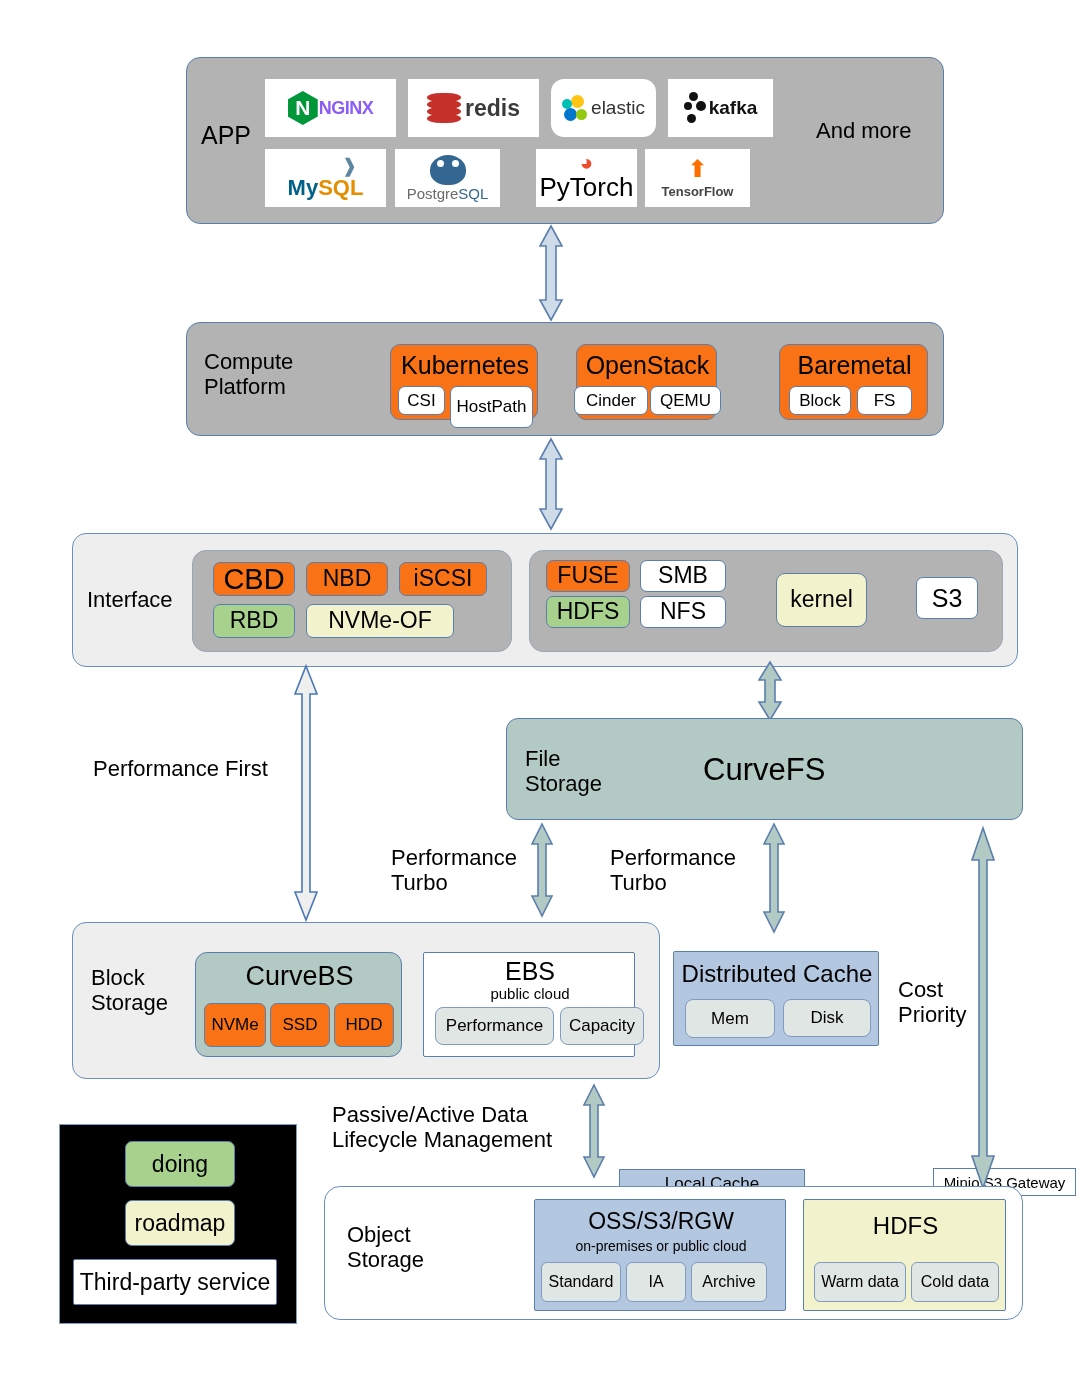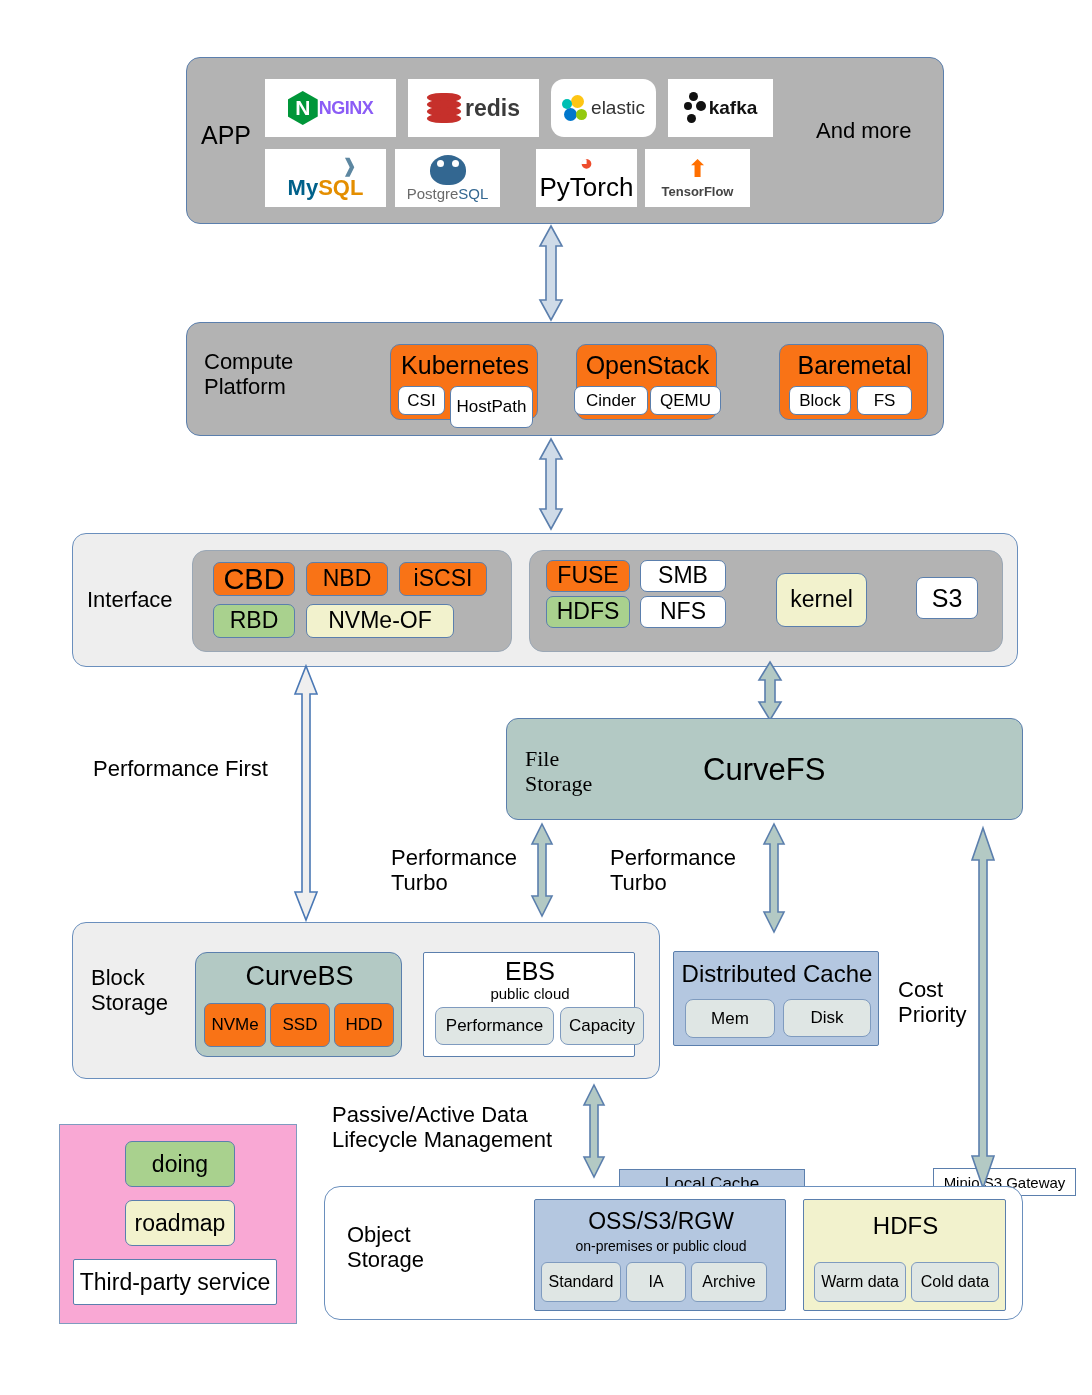--- a/index.html
+++ b/index.html
@@ -248,7 +248,7 @@
 <div class="abs lbl" style="left:93px;top:757px;font-size:22px;">Performance First</div>
 
 <div class="abs teal" style="left:506px;top:718px;width:517px;height:102px;">
-  <div class="abs sideLabel" style="left:18px;top:27px;font-family:Liberation Serif, serif;">
+  <div class="abs sideLabel" style="left:18px;top:27px;">
     <div>File</div>
     <div>Storage</div>
   </div>

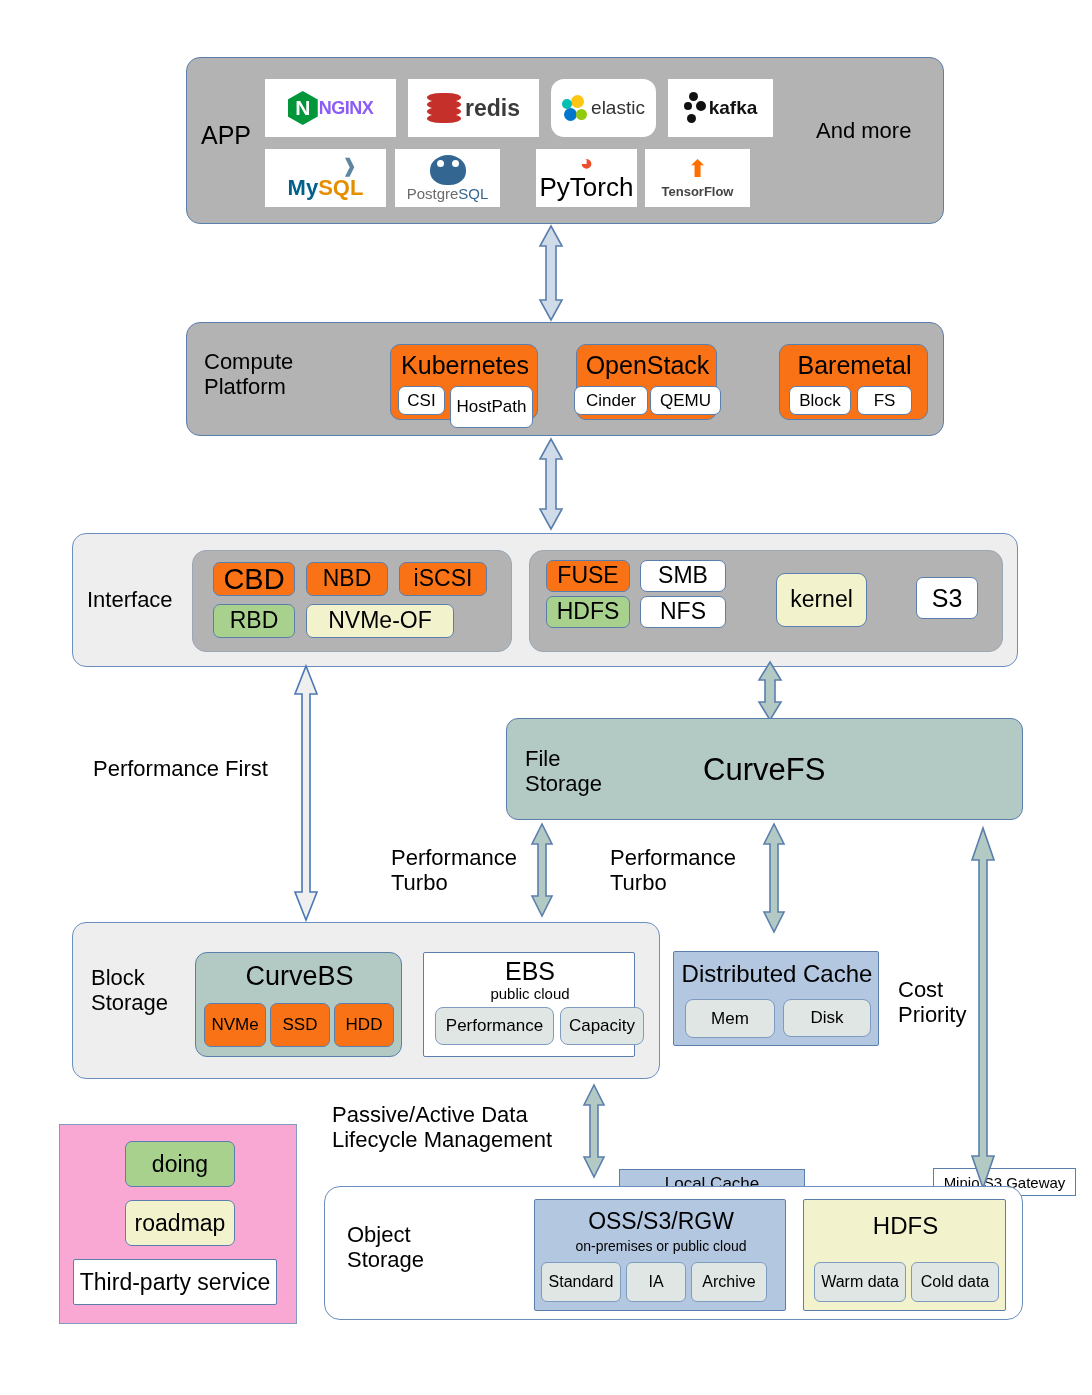--- a/index.html
+++ b/index.html
@@ -322,7 +322,7 @@
   <div>Lifecycle Management</div>
 </div>
 
-<div class="abs" style="left:59px;top:1124px;width:238px;height:200px;background:#f9a8d4;border:1.4px solid #7f9bbf;">
+<div class="abs" style="left:59px;top:1124px;width:238px;height:200px;background:#000000;border:1.4px solid #7f9bbf;">
   <div class="abs green ctr" style="left:65px;top:16px;width:110px;height:46px;font-size:23px;">doing</div>
   <div class="abs yellow ctr" style="left:65px;top:75px;width:110px;height:46px;font-size:23px;">roadmap</div>
   <div class="abs white-sq ctr" style="left:13px;top:134px;width:204px;height:46px;font-size:23px;border-radius:2px;">Third-party service</div>

